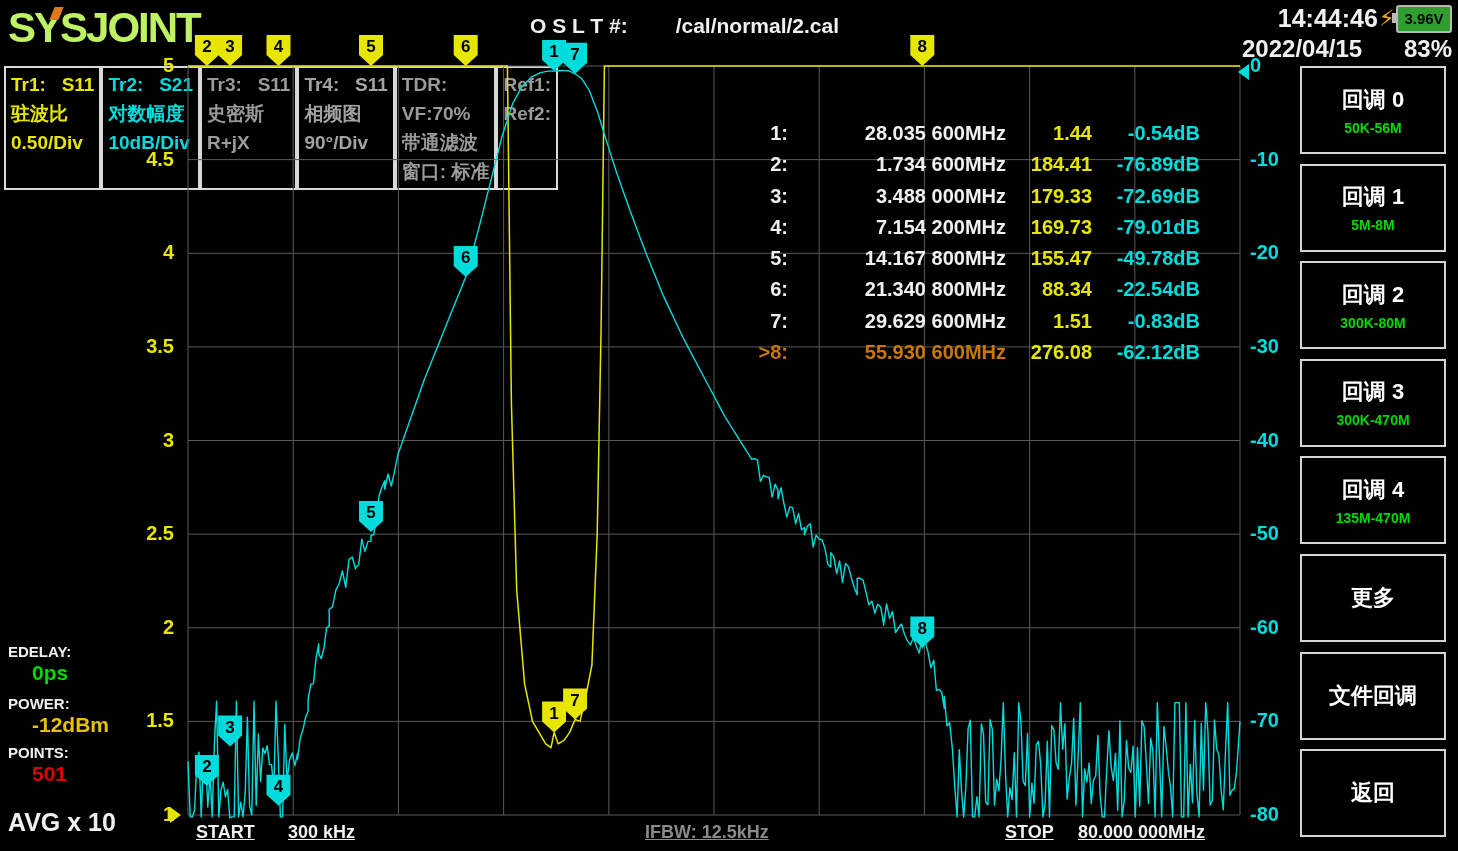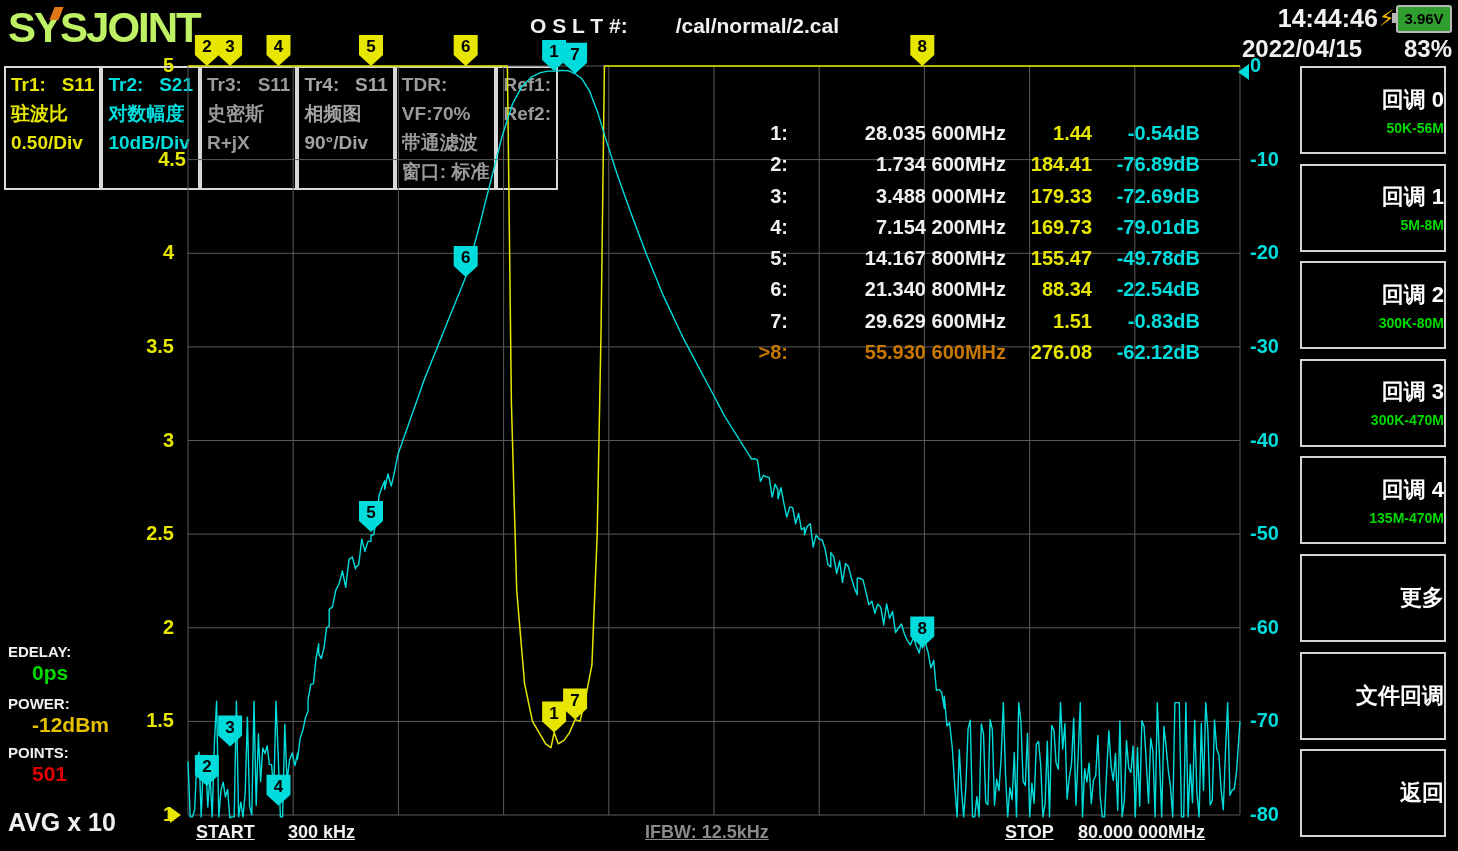--- a/index.html
+++ b/index.html
@@ -25,7 +25,7 @@
   
   #btncol{left:1300px;top:66px;width:146px;}
   .btn{height:88px;border:2px solid #d4d4d4;background:#000;margin-bottom:9.6px;display:flex;
-       flex-direction:column;align-items:flex-end;justify-content:center;gap:5px;box-sizing:border-box;}
+       flex-direction:column;align-items:center;justify-content:center;gap:5px;box-sizing:border-box;}
   .btn .blab{color:#fff;font-size:22px;}
   .btn .brange{color:#00d800;font-size:14px;}
   

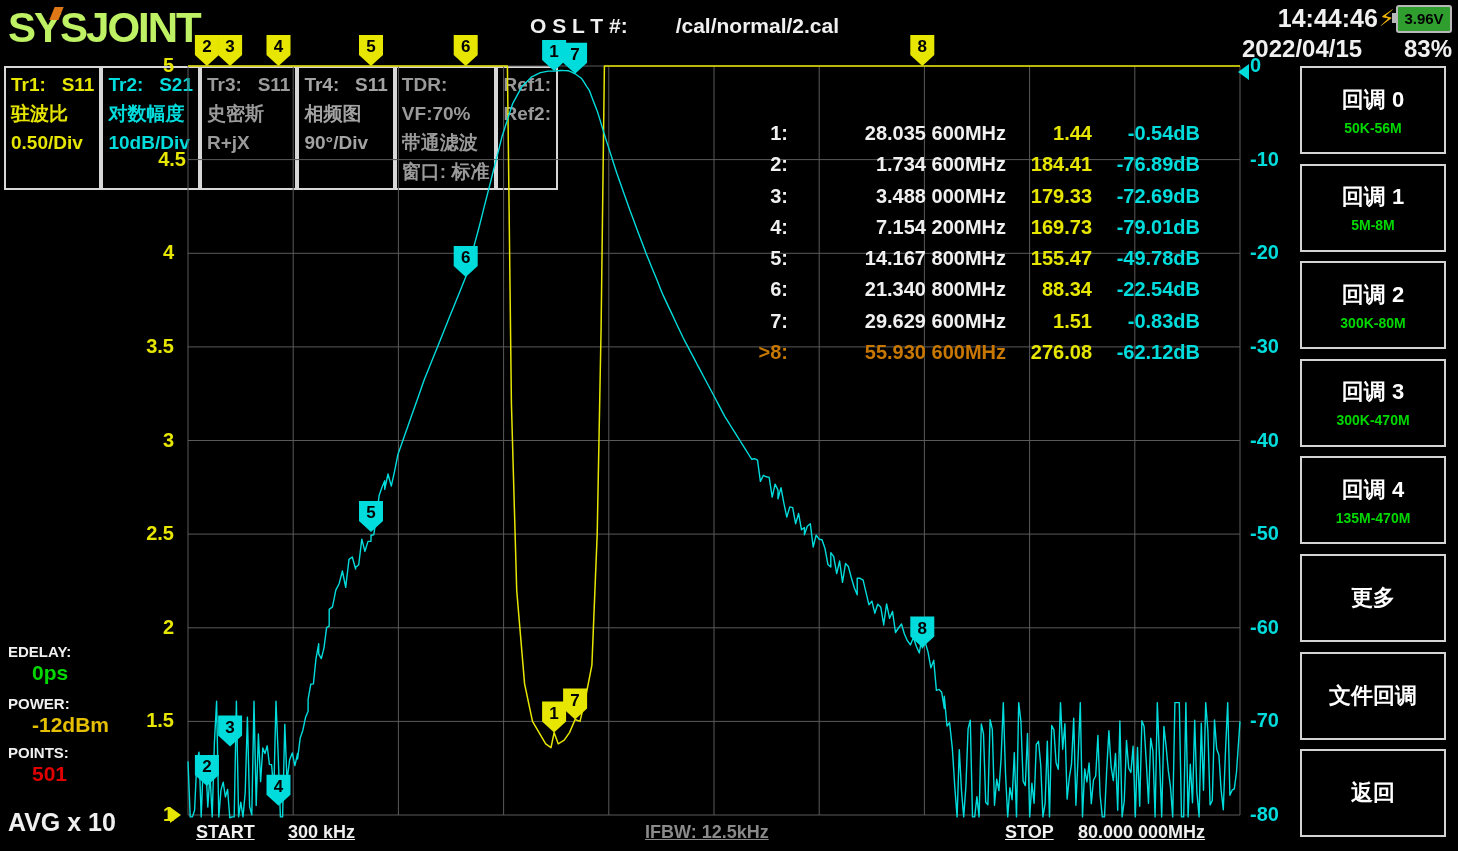--- a/index.html
+++ b/index.html
@@ -218,7 +218,7 @@
     </div>
   <div id="ticks">
       <div class="abs tick tickL" style="left: 128px; top: 54px;">5</div>
-      <div class="abs tick tickL" style="left: 140px; top: 147.625px;">4.5</div>
+      <div class="abs tick tickL" style="left: 128px; top: 147.625px;">4.5</div>
       <div class="abs tick tickL" style="left: 128px; top: 241.25px;">4</div>
       <div class="abs tick tickL" style="left: 128px; top: 334.875px;">3.5</div>
       <div class="abs tick tickL" style="left: 128px; top: 428.5px;">3</div>

